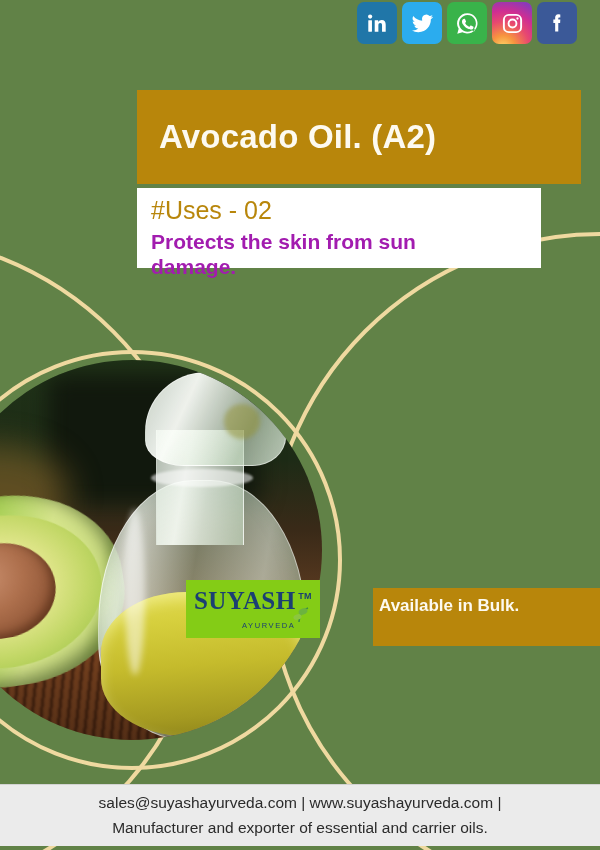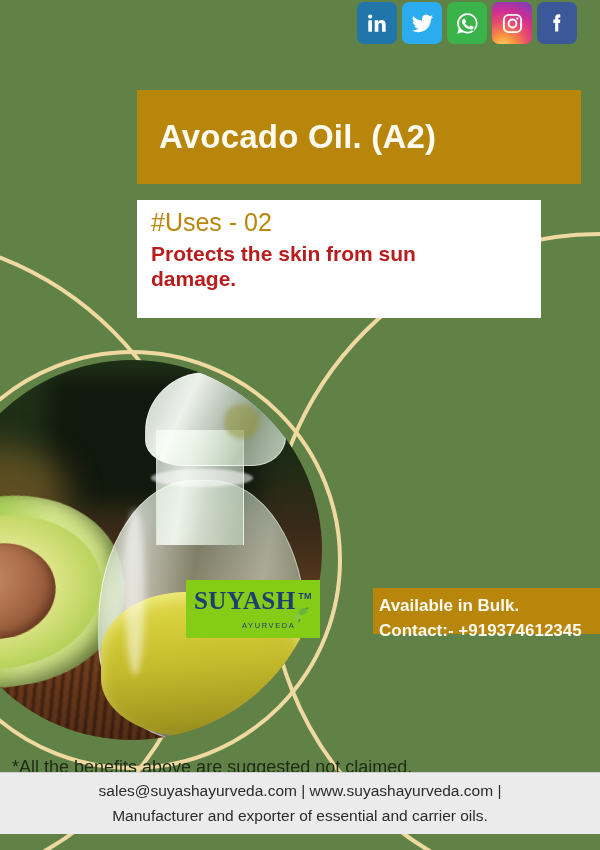--- a/index.html
+++ b/index.html
@@ -264,8 +264,8 @@
   
   .uses-box {
     position: absolute;
-    left: 137px; top: 200px;
-    width: 404px; height: 118px;
+    left: 137px; top: 188px;
+    width: 404px; height: 80px;
     background: #ffffff;
     padding: 9px 0 0 14px;
     z-index: 30;

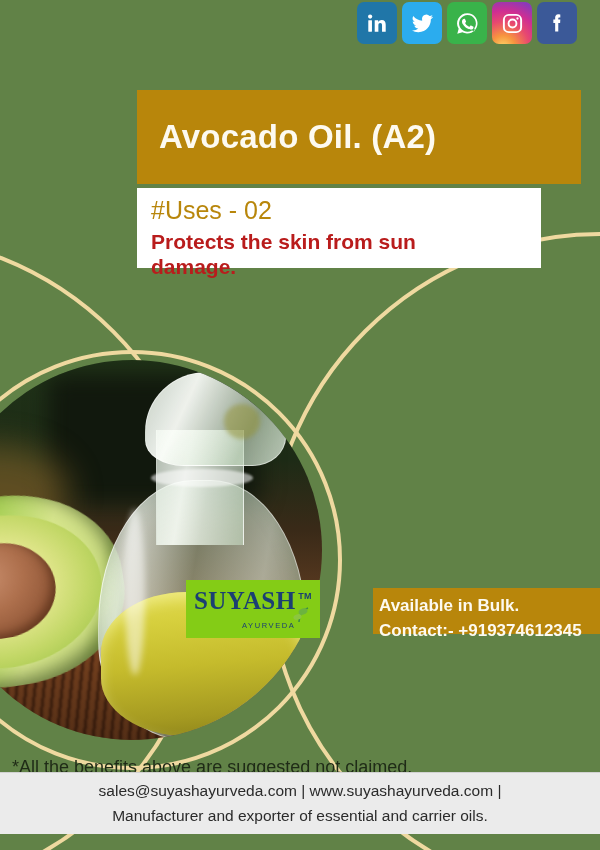--- a/index.html
+++ b/index.html
@@ -277,7 +277,7 @@
     line-height: 1.1;
   }
   .uses-text {
-    color: #b91c1c;
+    color: #a21caf;
     font-size: 21px;
     font-weight: bold;
     line-height: 1.22;

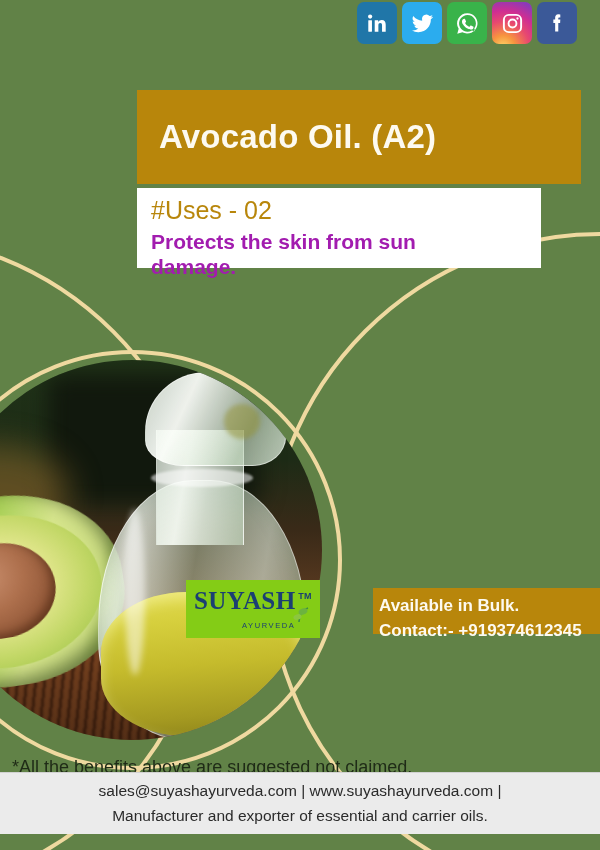--- a/index.html
+++ b/index.html
@@ -289,7 +289,7 @@
   .bulk-band {
     position: absolute;
     left: 373px; top: 588px;
-    width: 227px; height: 46px;
+    width: 227px; height: 58px;
     background: #b8860b;
     z-index: 30;
     padding: 6px 0 0 6px;

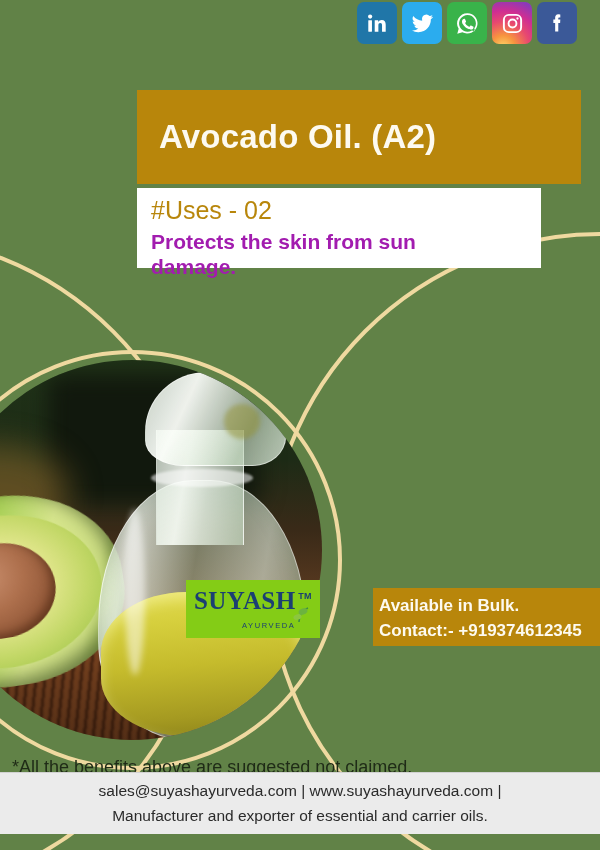--- a/index.html
+++ b/index.html
@@ -429,7 +429,6 @@
 
   <div class="bulk-band">
     <div class="bulk-line">Available in Bulk.</div>
-    <div class="bulk-line">Contact:- +919374612345</div>
   </div>
 
   <div class="disclaimer">*All the benefits above are suggested not claimed.</div>

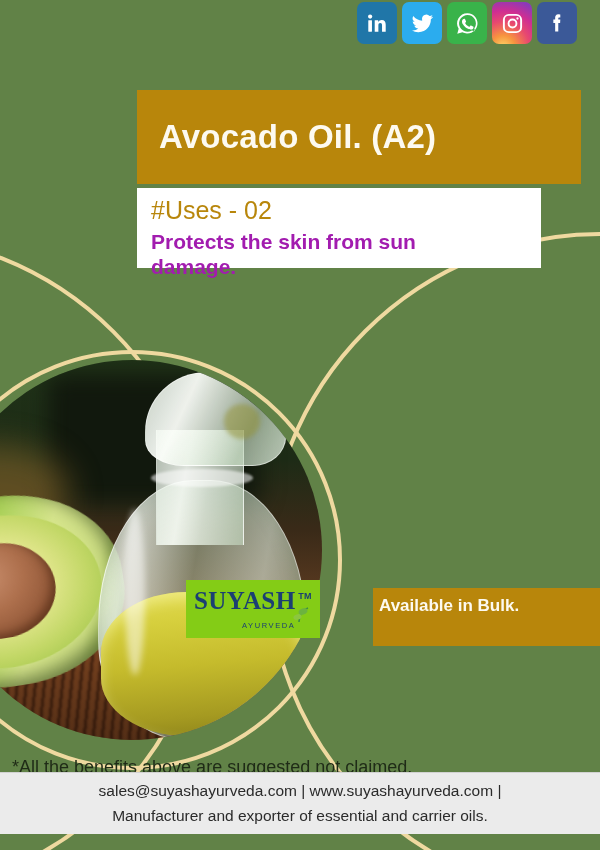--- a/index.html
+++ b/index.html
@@ -431,7 +431,6 @@
     <div class="bulk-line">Available in Bulk.</div>
   </div>
 
-  <div class="disclaimer">*All the benefits above are suggested not claimed.</div>
 
   <div class="footer">
     <div class="footer-line">sales@suyashayurveda.com | www.suyashayurveda.com |</div>

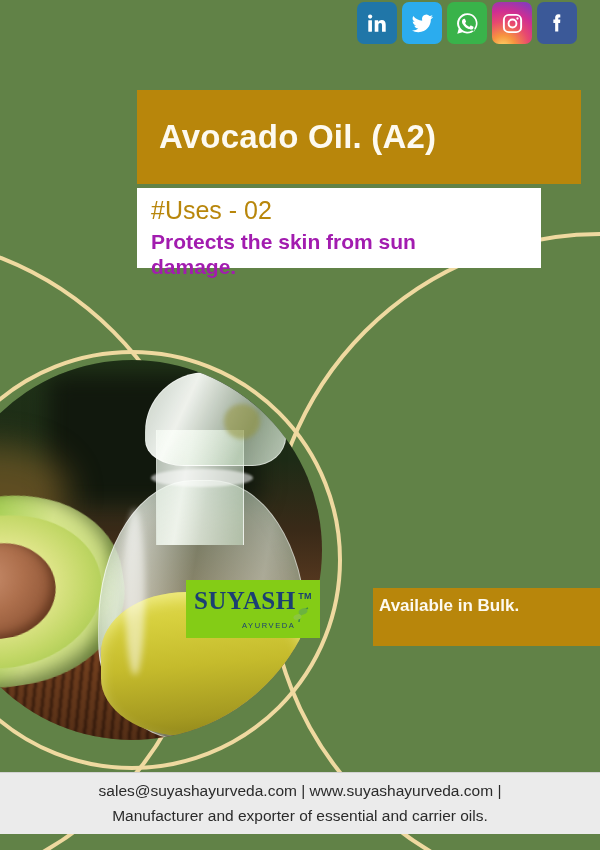--- a/index.html
+++ b/index.html
@@ -314,7 +314,7 @@
   
   .footer {
     position: absolute;
-    left: 0; bottom: 16px;
+    left: 0; bottom: 4px;
     width: 600px; height: 62px;
     background: #ebebeb;
     border-top: 1px solid #d2d2d2;

